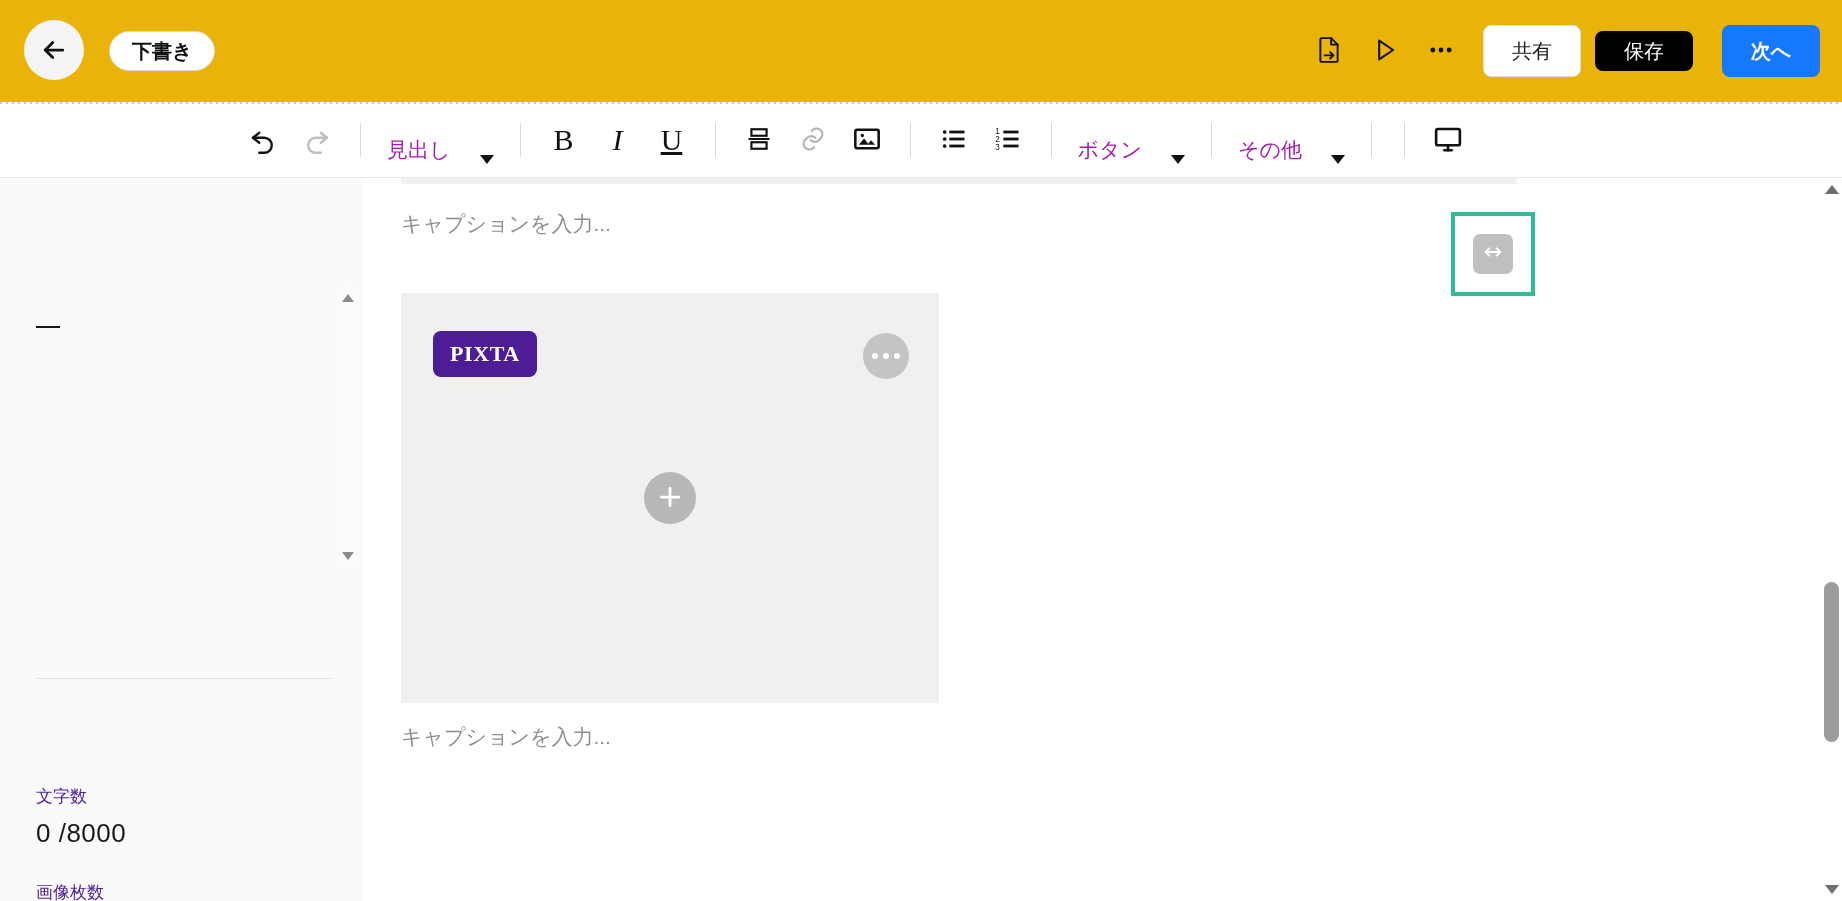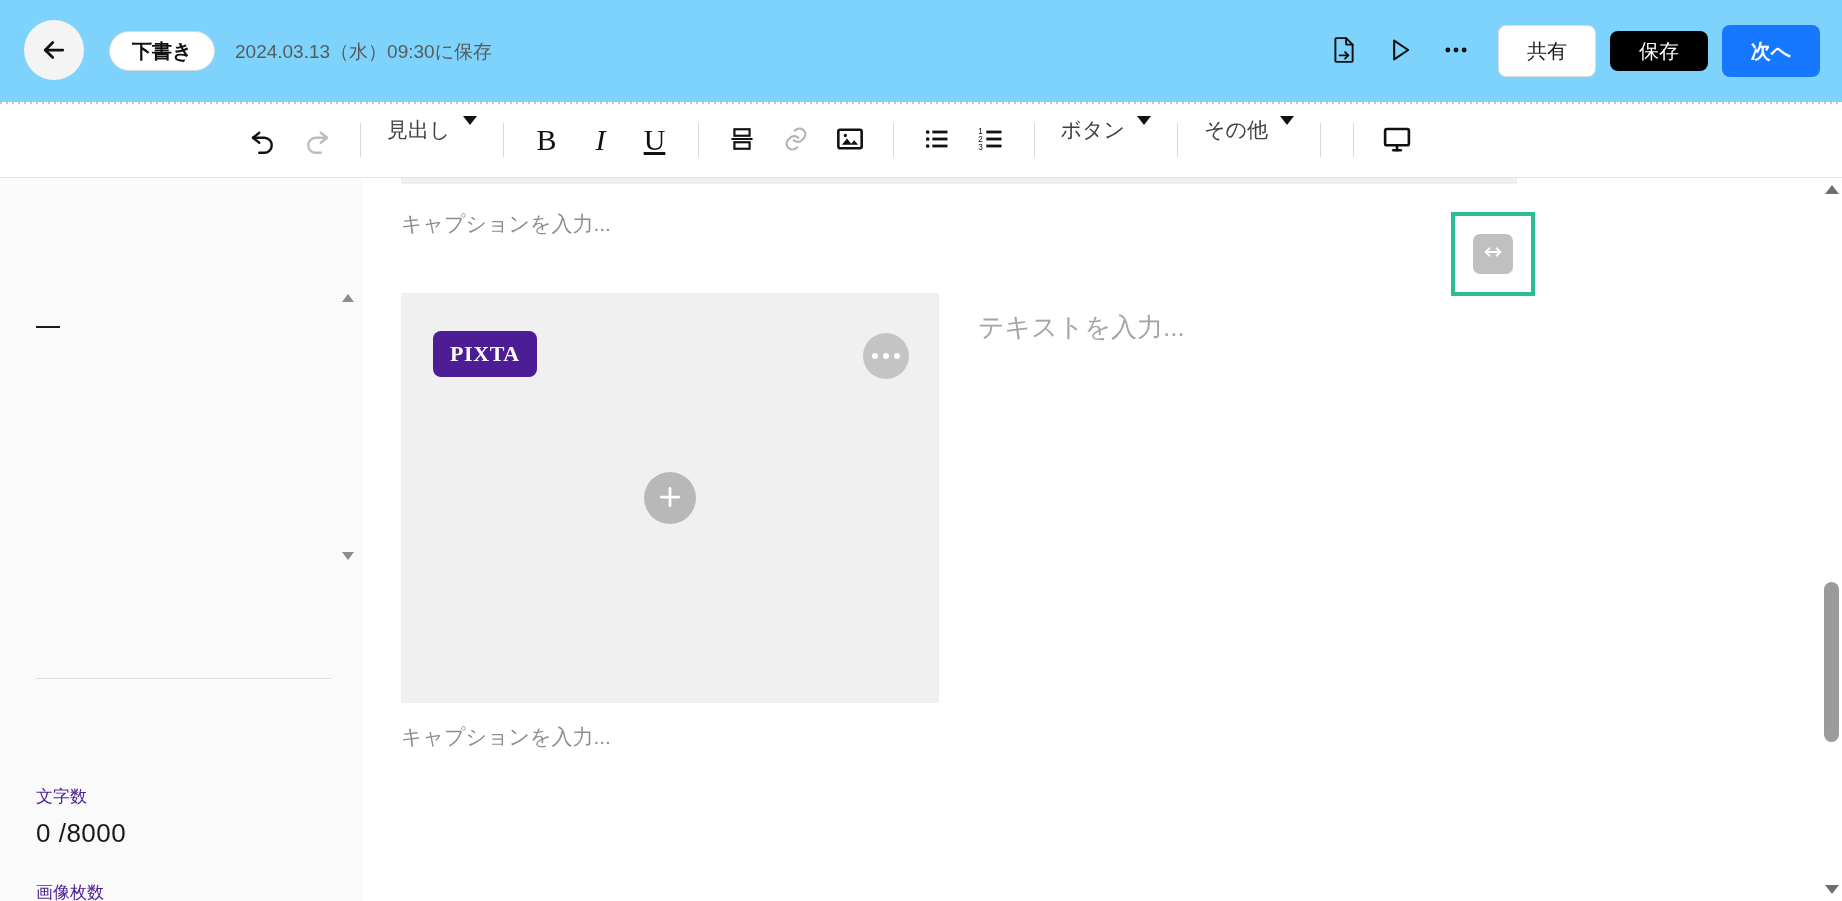--- a/index.html
+++ b/index.html
@@ -17,7 +17,7 @@
     position: absolute;
     top: 0; left: 0;
     width: 1842px; height: 102px;
-    background: #7dd3fc;
+    background: #eab308;
     display: flex;
     align-items: center;
   }

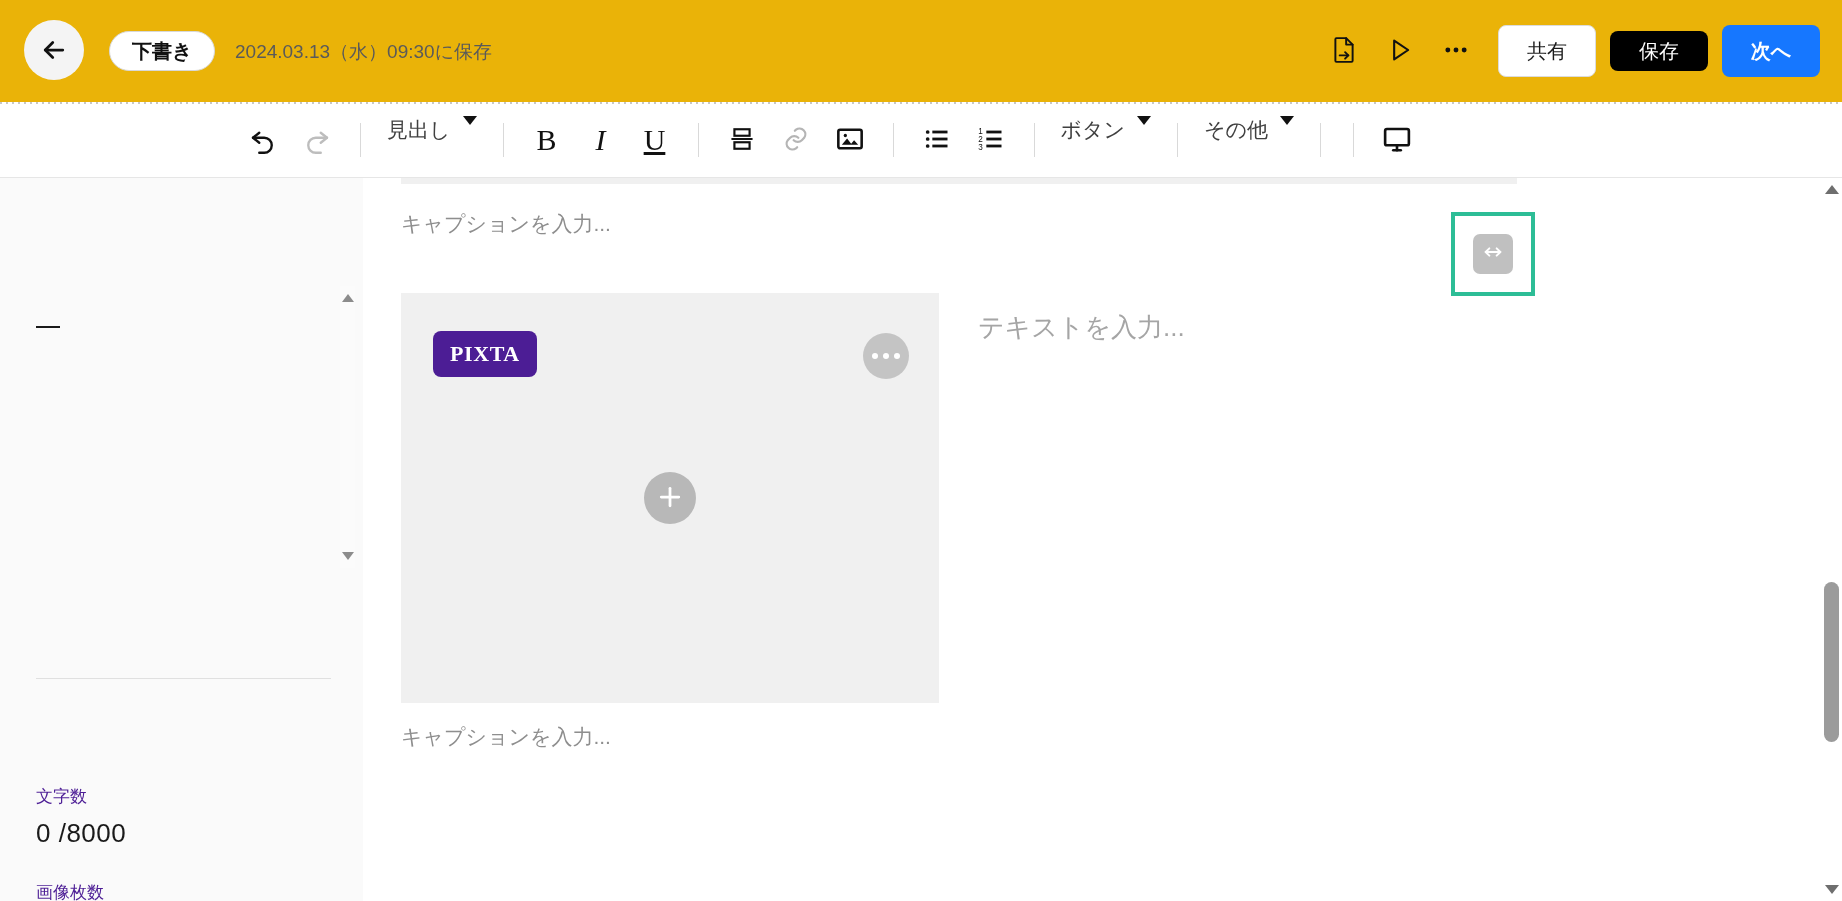--- a/index.html
+++ b/index.html
@@ -372,7 +372,6 @@
     <span>下書き</span>
   </div>
 
-  <div class="saved-text">2024.03.13（水）09:30に保存</div>
 
   <div class="header-right">
 

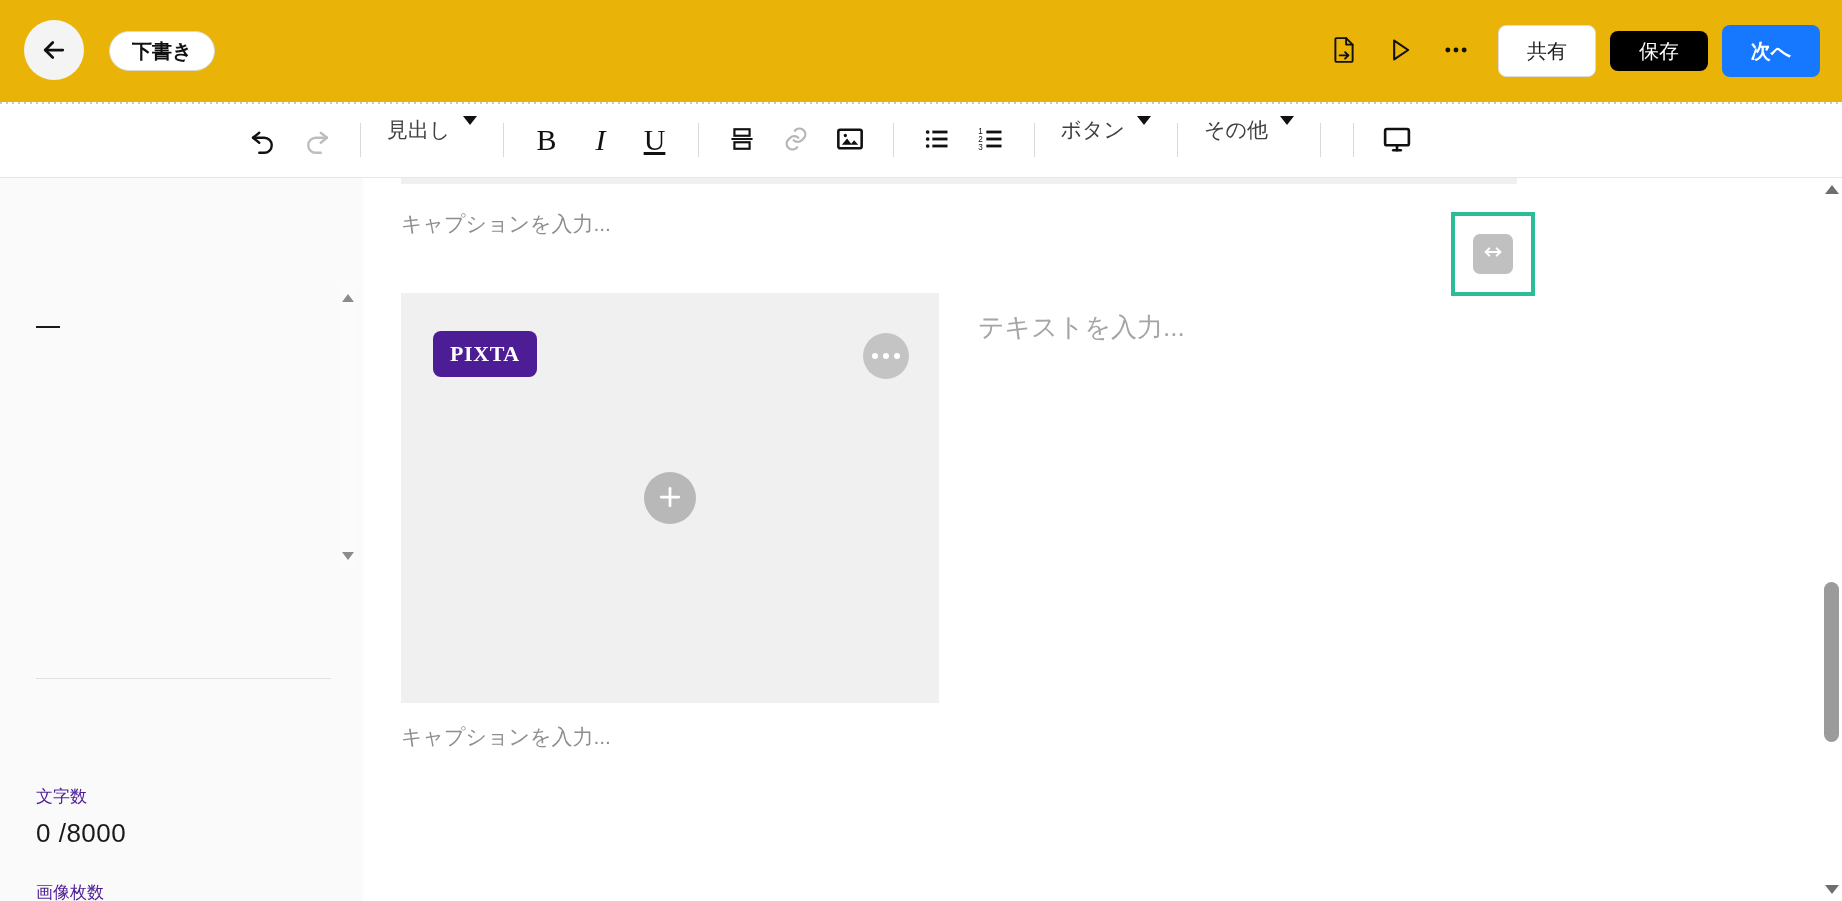--- a/index.html
+++ b/index.html
@@ -98,7 +98,7 @@
     height: 52px;
     min-width: 98px;
     padding: 0 24px;
-    margin-left: 14px;
+    margin-left: 29px;
     border: none;
     border-radius: 8px;
     background: #1677ff;

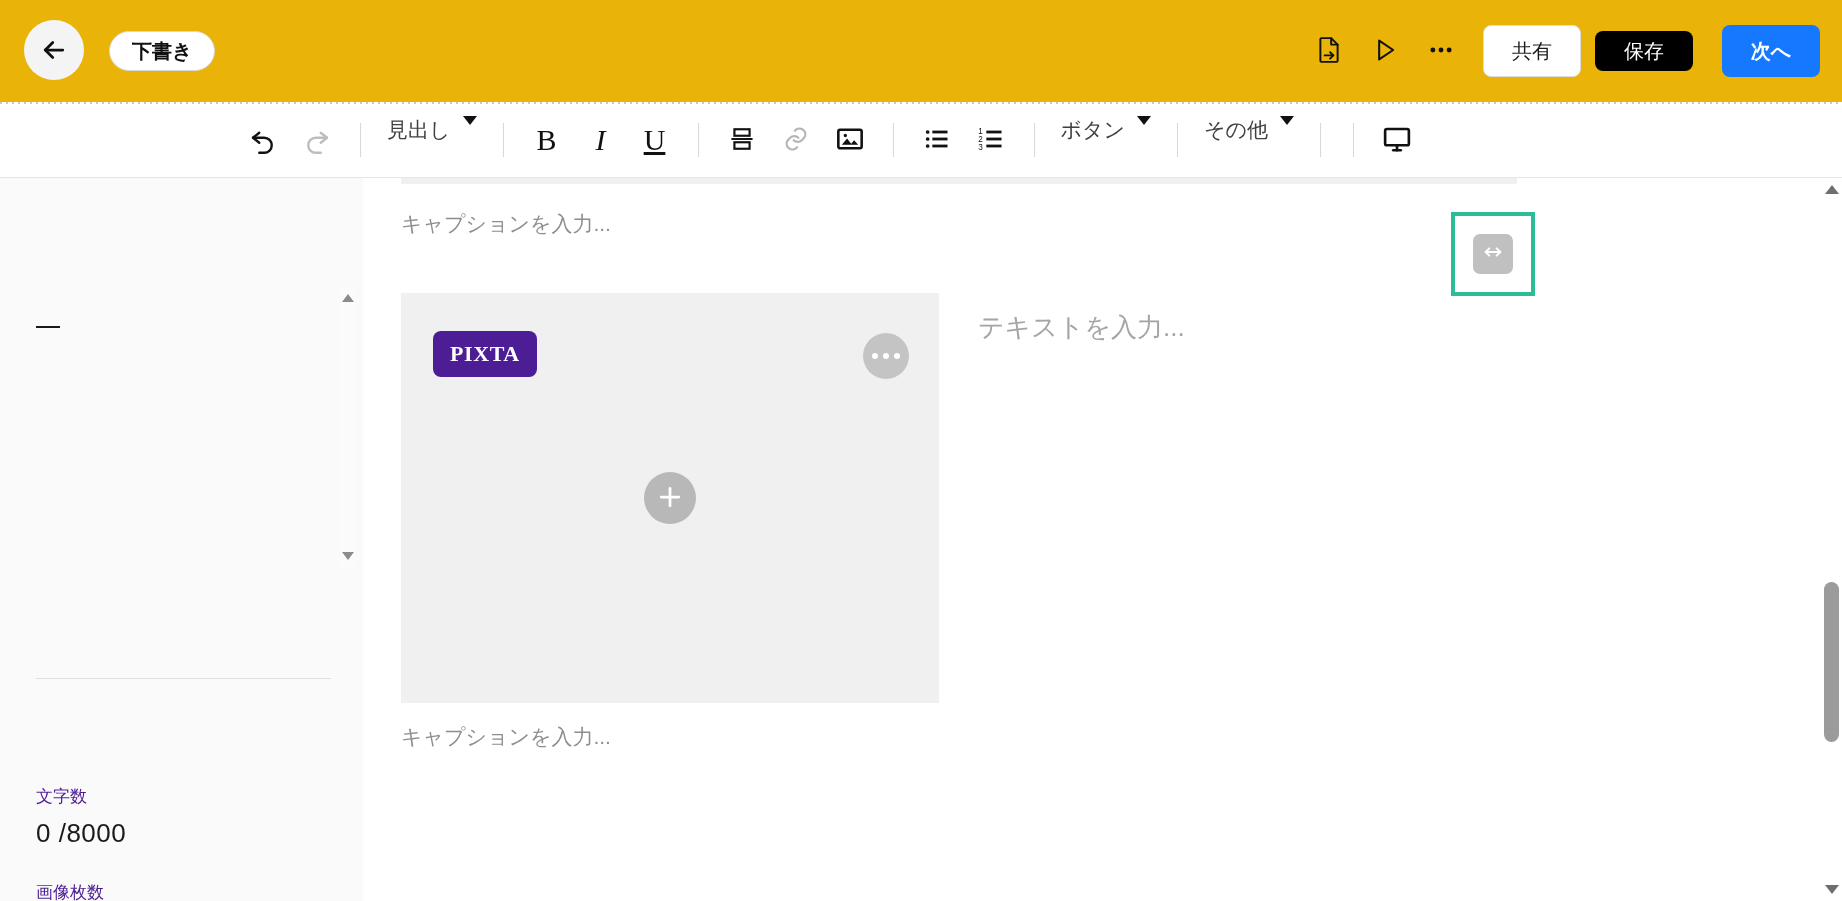--- a/index.html
+++ b/index.html
@@ -145,11 +145,11 @@
   .tb-text {
     height: 48px;
     padding: 0 10px;
-    display: flex; align-items: flex-start; gap: 12px;
+    display: flex; align-items: flex-end; gap: 29px;
     background: none; border: none; cursor: pointer;
     font-size: 21px;
     font-family: inherit;
-    color: #404040;
+    color: #a21caf;
     white-space: nowrap;
   }
   .caret {

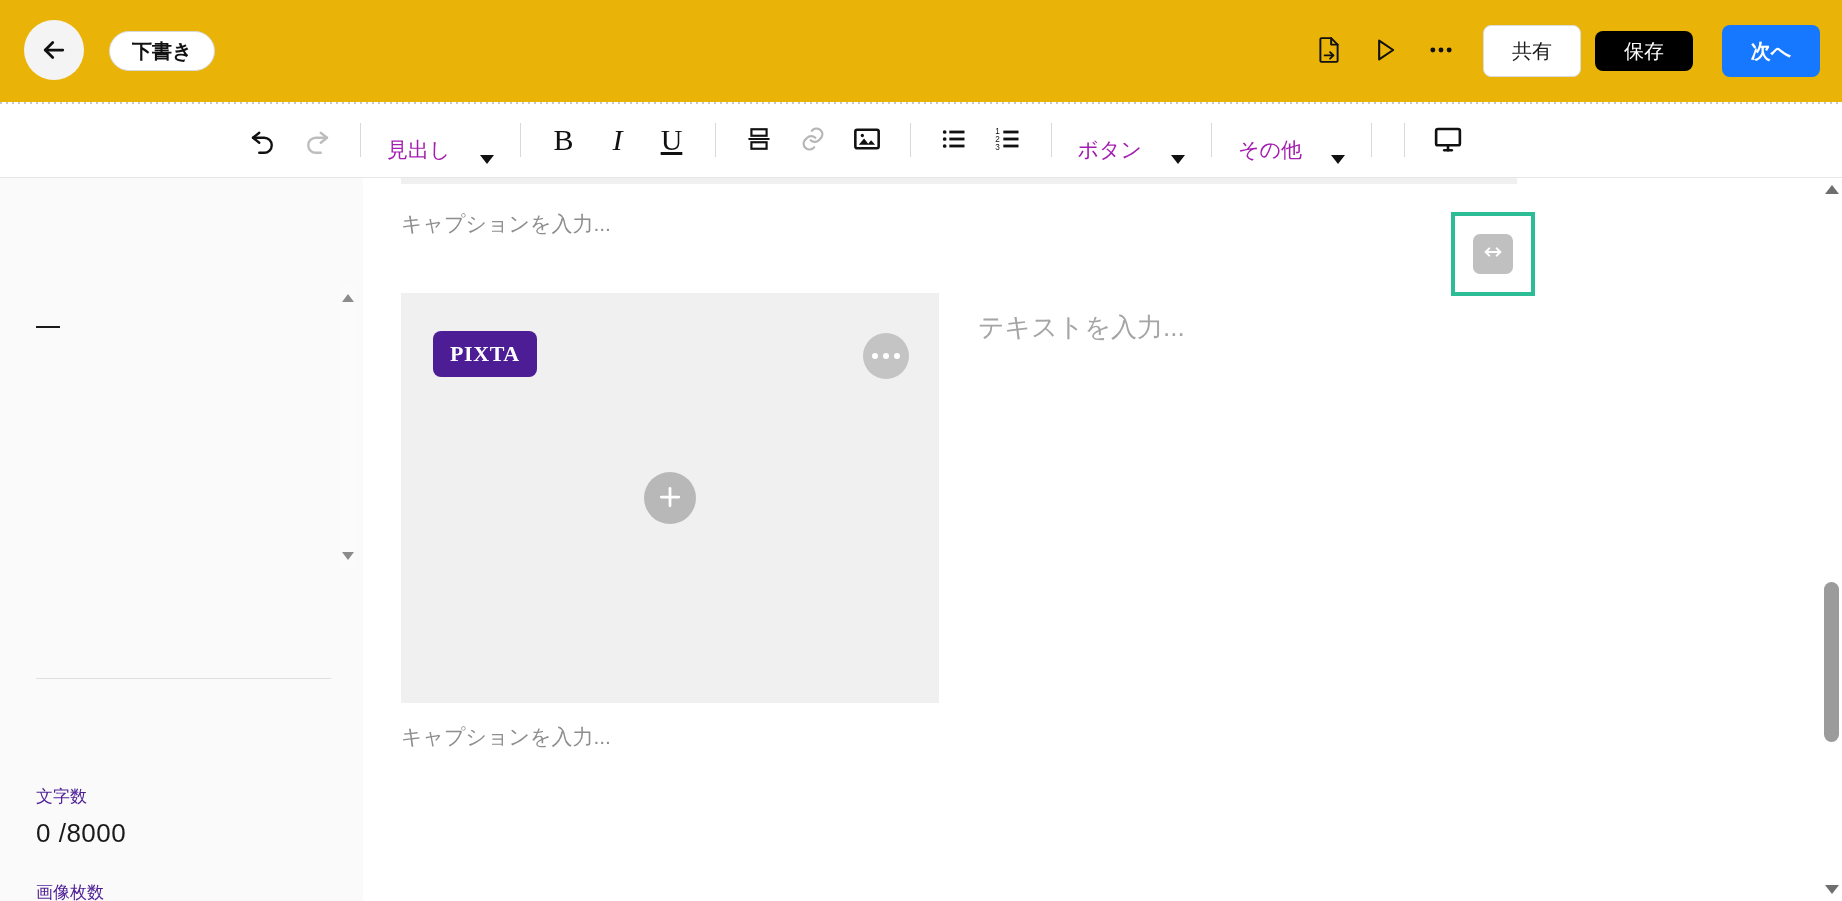--- a/index.html
+++ b/index.html
@@ -602,7 +602,6 @@
 
     <div class="caption-bottom">キャプションを入力...</div>
 
-    <div class="text-placeholder">テキストを入力...</div>
 
     <div class="resize-box">
       <div class="resize-chip">

